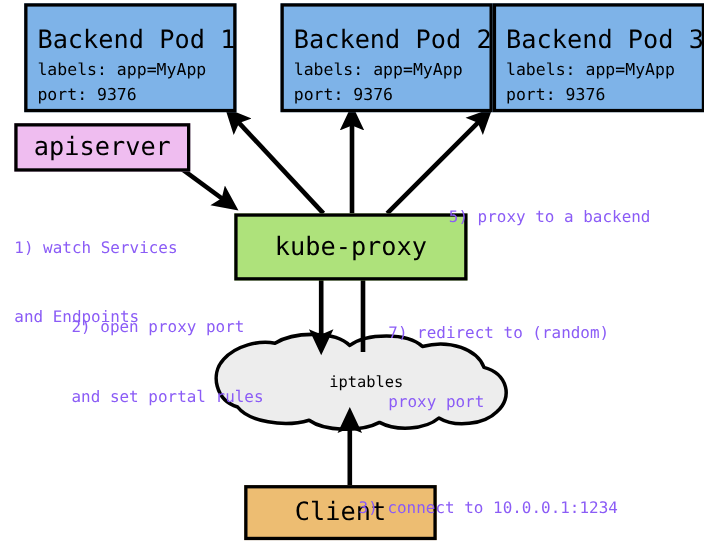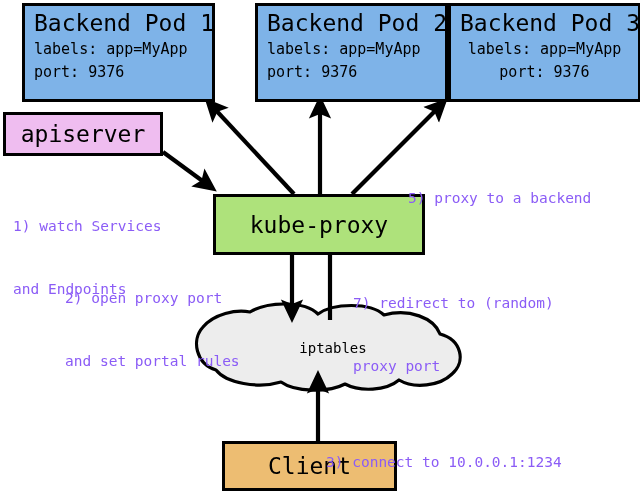--- a/index.html
+++ b/index.html
@@ -31,7 +31,7 @@
     z-index: 3;
   }
   .pod-box {
-    padding: 2px 9px 4px 9px;
+    padding: 16px 9px 4px 9px;
     justify-content: flex-start;
   }
   .pod-title {

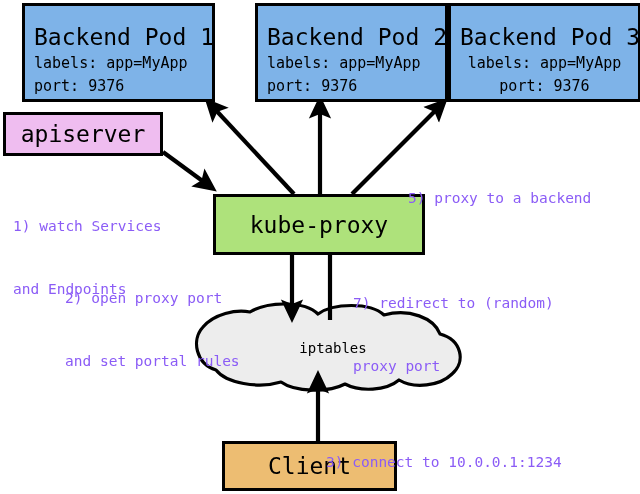--- a/index.html
+++ b/index.html
@@ -123,7 +123,7 @@
   <div class="pod-line">port: 9376</div>
 </div>
 
-<div class="node pod-box" style="left:448px; top:3px; width:193px; height:99px; background:#7EB3E8;text-align:center;">
+<div class="node pod-box" style="left:448px; top:3px; width:193px; height:99px; background:#7EB3E8;">
   <div class="pod-title">Backend Pod 3</div>
   <div class="pod-line">labels: app=MyApp</div>
   <div class="pod-line">port: 9376</div>

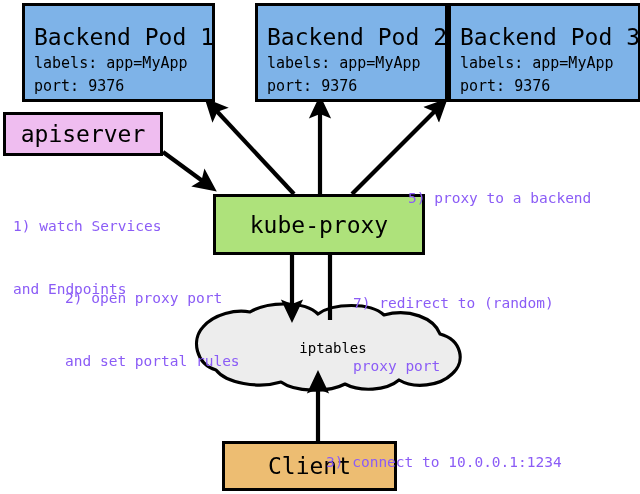--- a/index.html
+++ b/index.html
@@ -129,7 +129,7 @@
   <div class="pod-line">port: 9376</div>
 </div>
 
-<div class="node center-box" style="left:3px; top:112px; width:160px; height:44px; background:#EFBDF0;">
+<div class="node center-box" style="left:13px; top:112px; width:160px; height:44px; background:#EFBDF0;">
   <div class="lbl">apiserver</div>
 </div>
 

